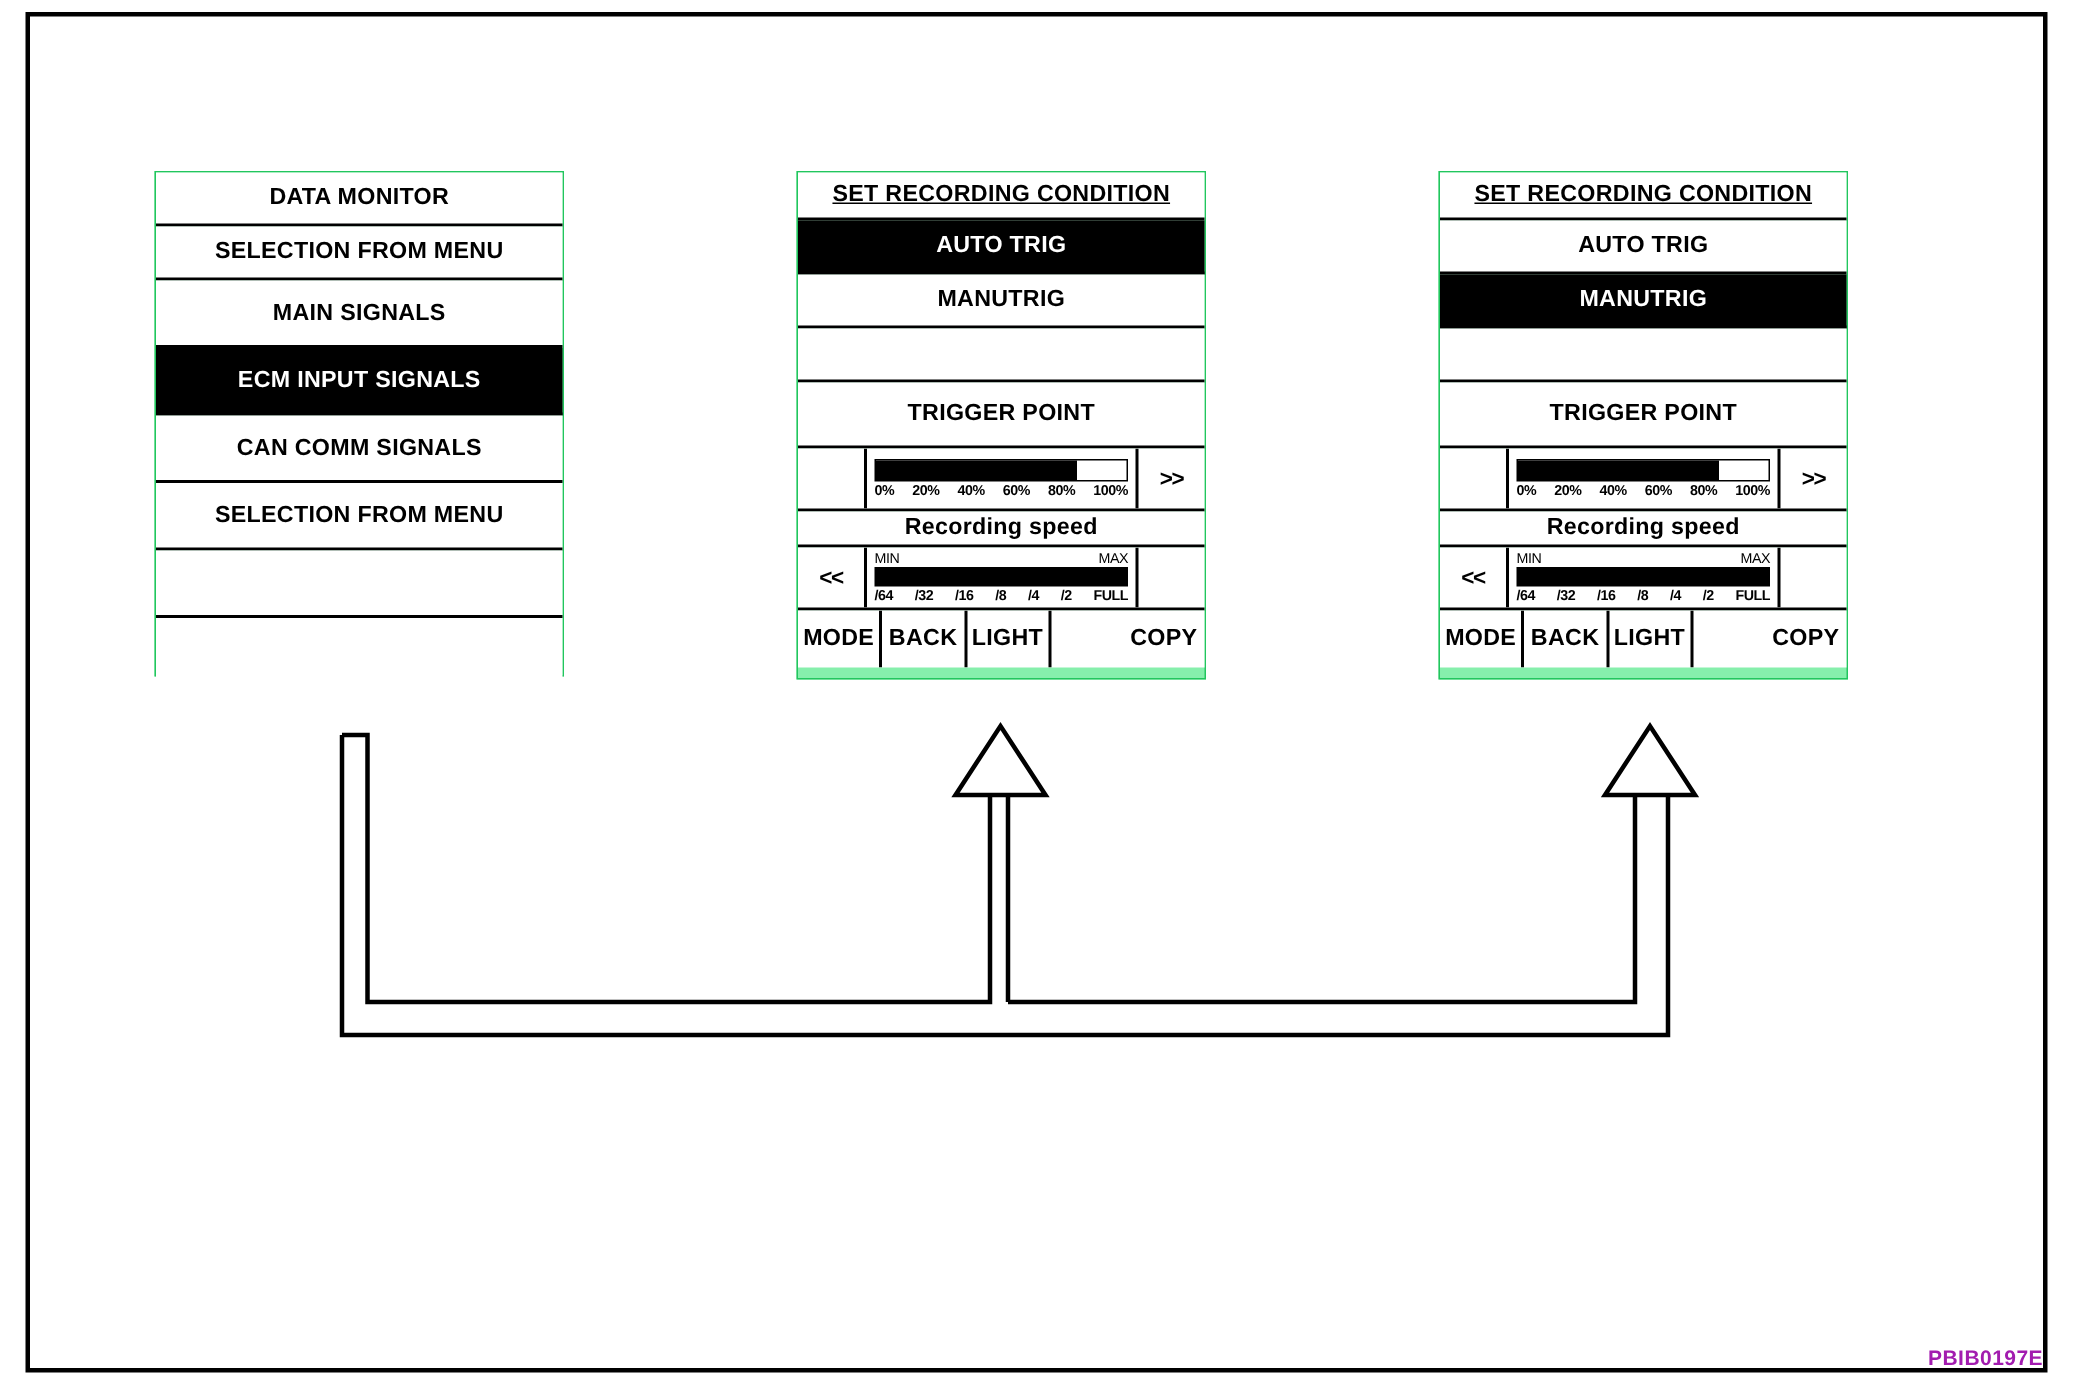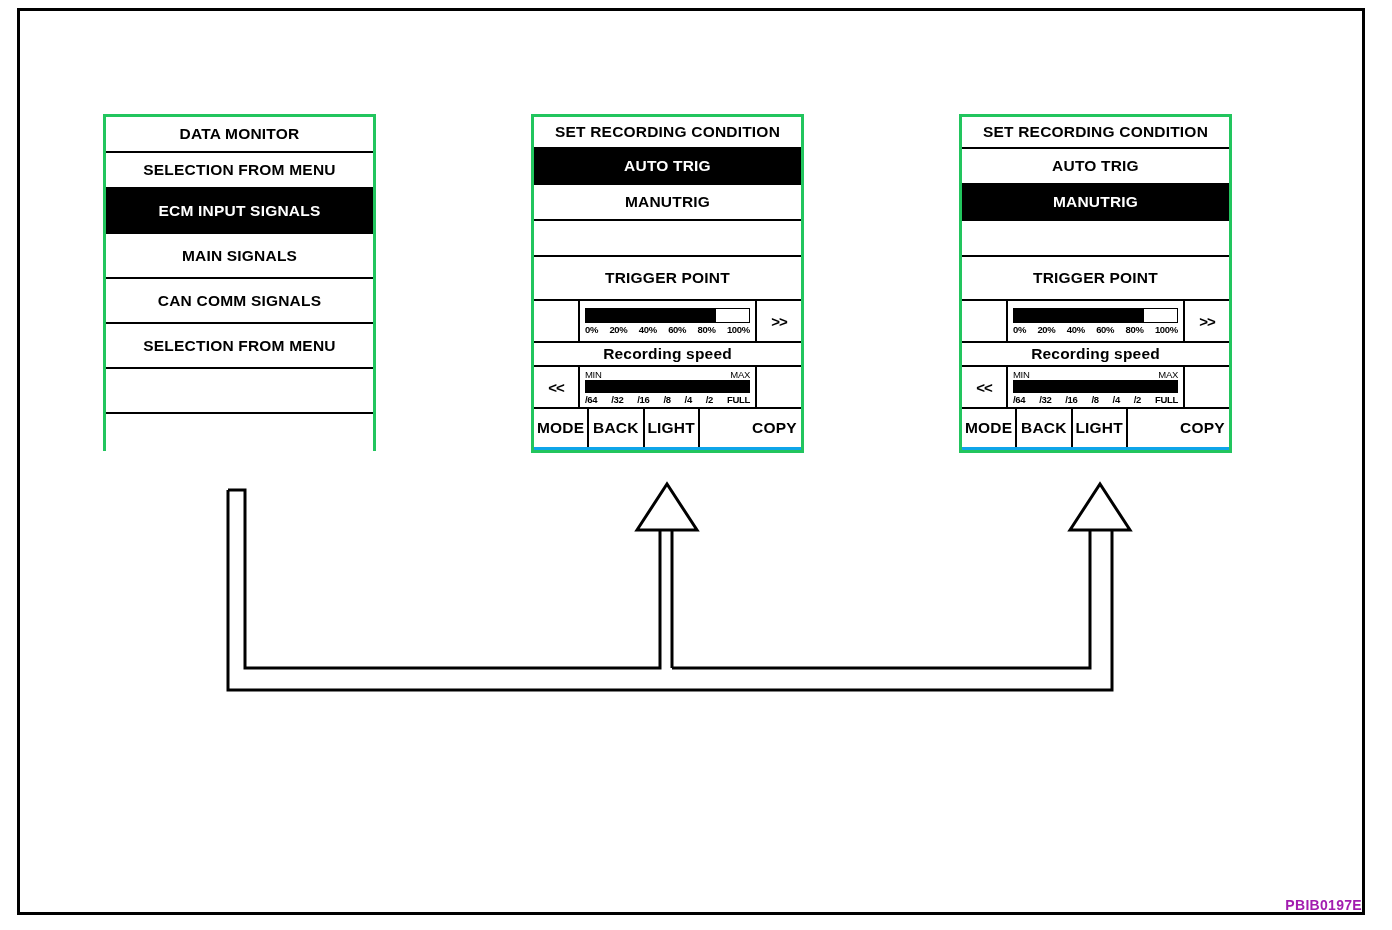--- a/index.html
+++ b/index.html
@@ -31,9 +31,9 @@
   
   .panel {
     position: absolute;
-    border: 3px solid #22c55e;
-    box-sizing: border-box;
-    background: #0ea5e9;
+    border: 1px solid #22c55e;
+    box-sizing: border-box;
+    background: #86efac;
   }
   .row {
     position: relative;

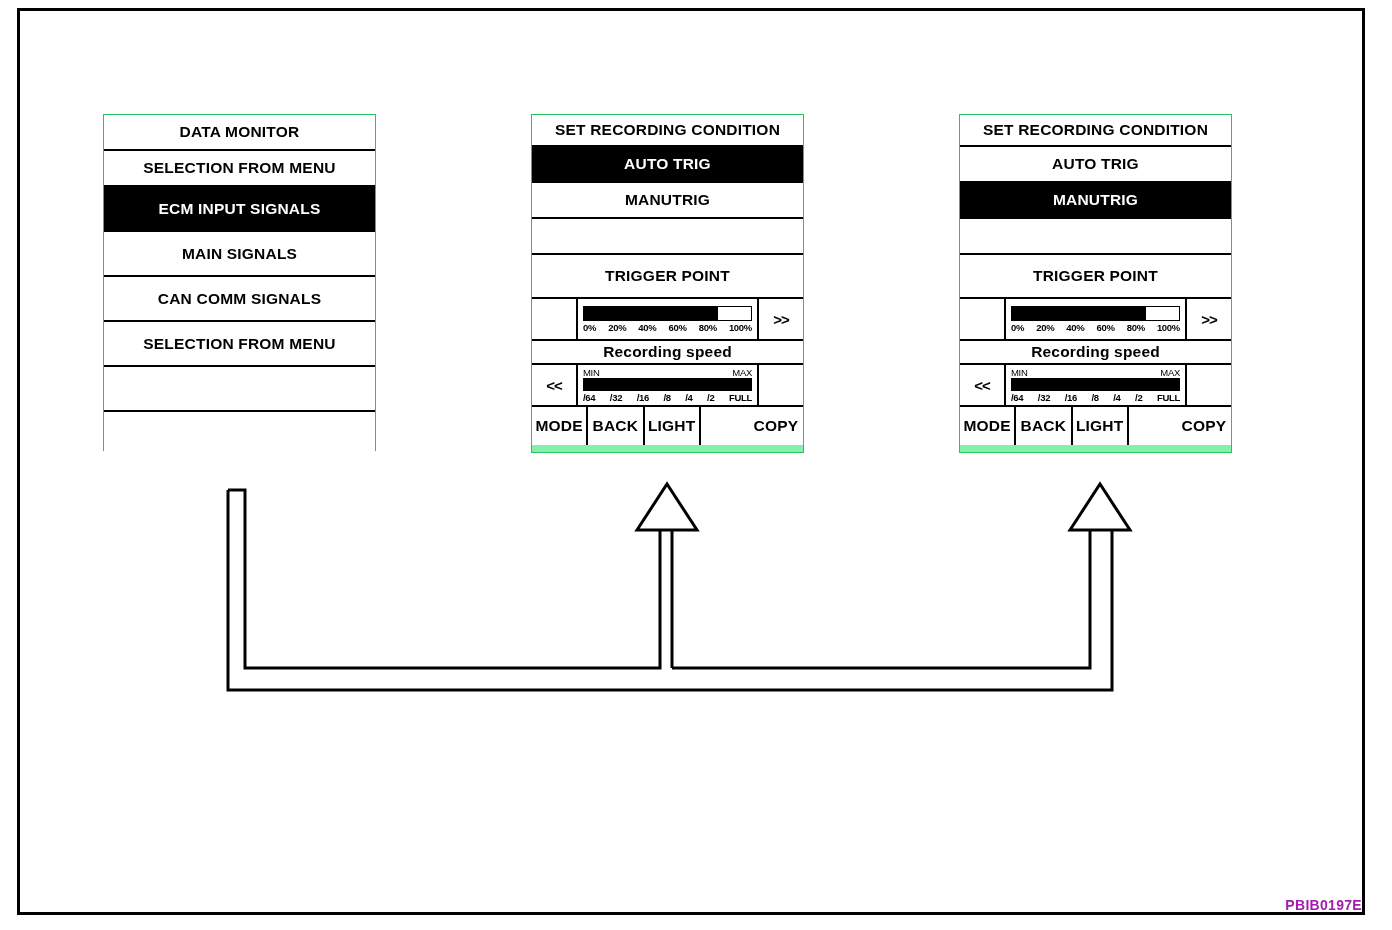--- a/index.html
+++ b/index.html
@@ -87,7 +87,7 @@
   .cond-panel .row {
     font-size: 15.5px;
   }
-  .cond-panel .r-title  { height: 32px; }
+  .cond-panel .r-title  { height: 32px; text-decoration: underline; }
   .cond-panel .r-opt    { height: 36px; }
   .cond-panel .r-blank  { height: 36px; }
   .cond-panel .r-trigpt { height: 44px; }

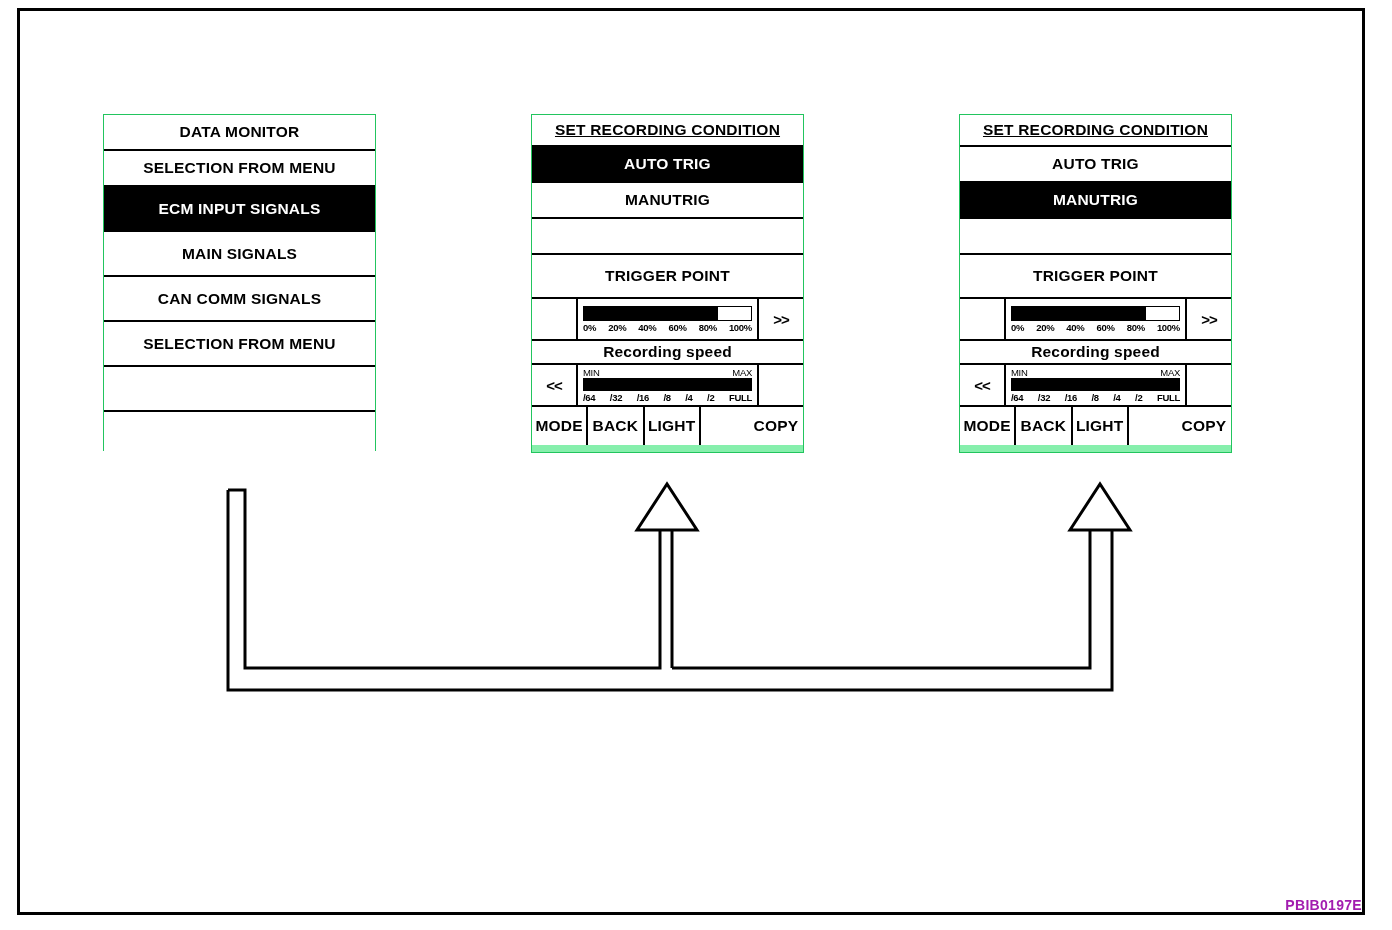--- a/index.html
+++ b/index.html
@@ -222,8 +222,8 @@
   <div class="panel" id="panel-data-monitor">
     <div class="row">DATA MONITOR</div>
     <div class="row">SELECTION FROM MENU</div>
+    <div class="row tall">MAIN SIGNALS</div>
     <div class="row inverted tall">ECM INPUT SIGNALS</div>
-    <div class="row tall">MAIN SIGNALS</div>
     <div class="row tall">CAN COMM SIGNALS</div>
     <div class="row tall">SELECTION FROM MENU</div>
     <div class="row tall blank"></div>

